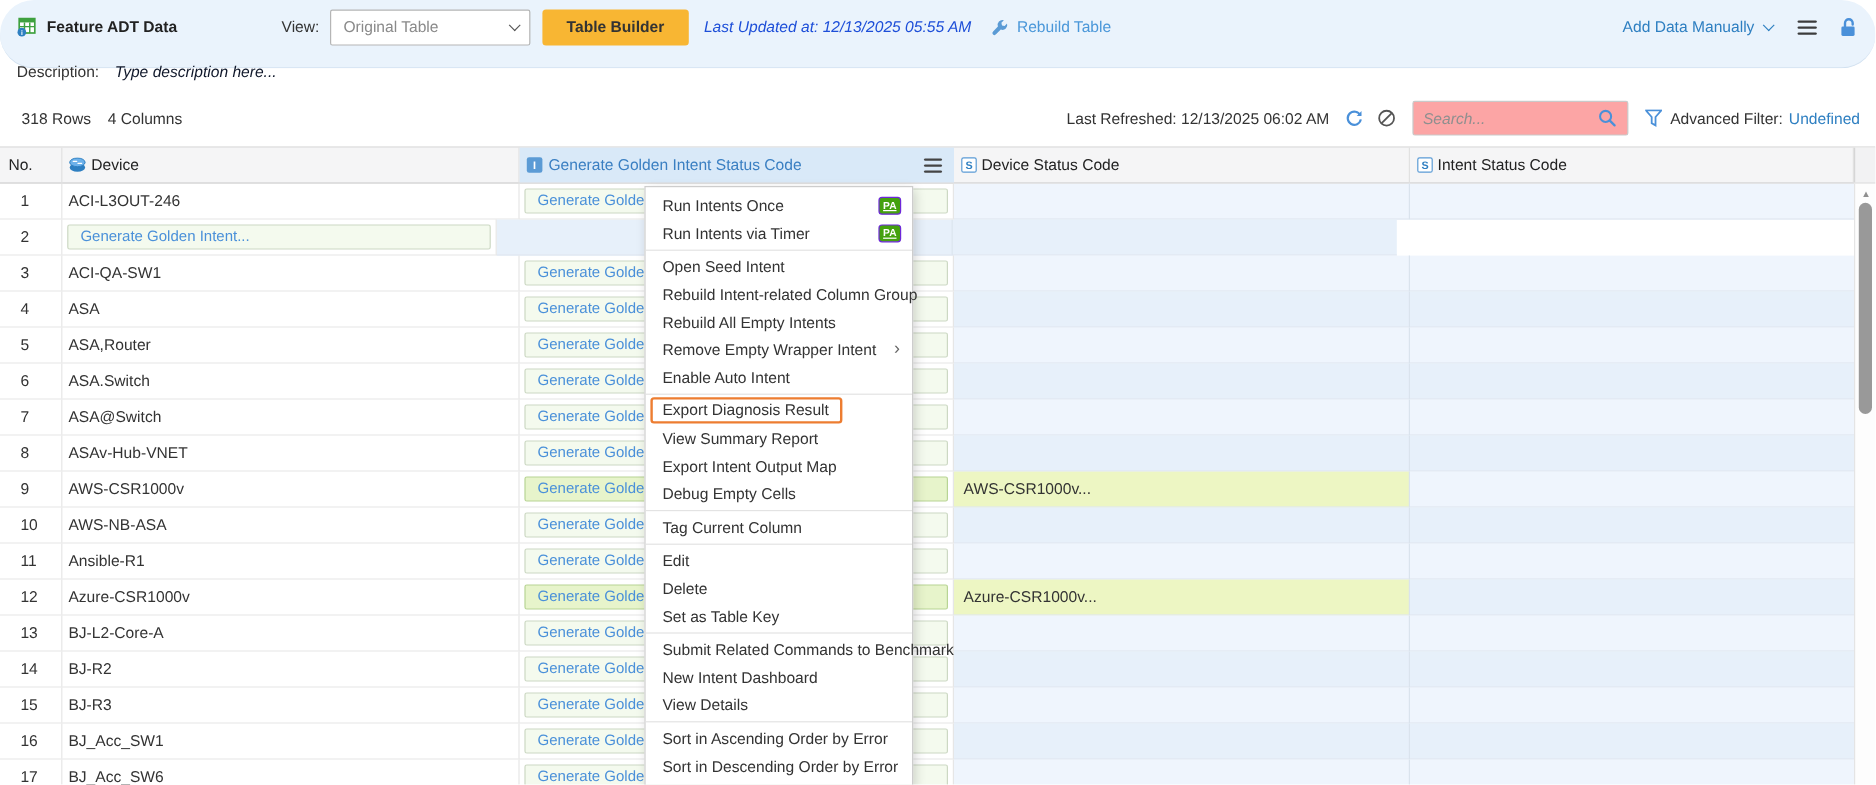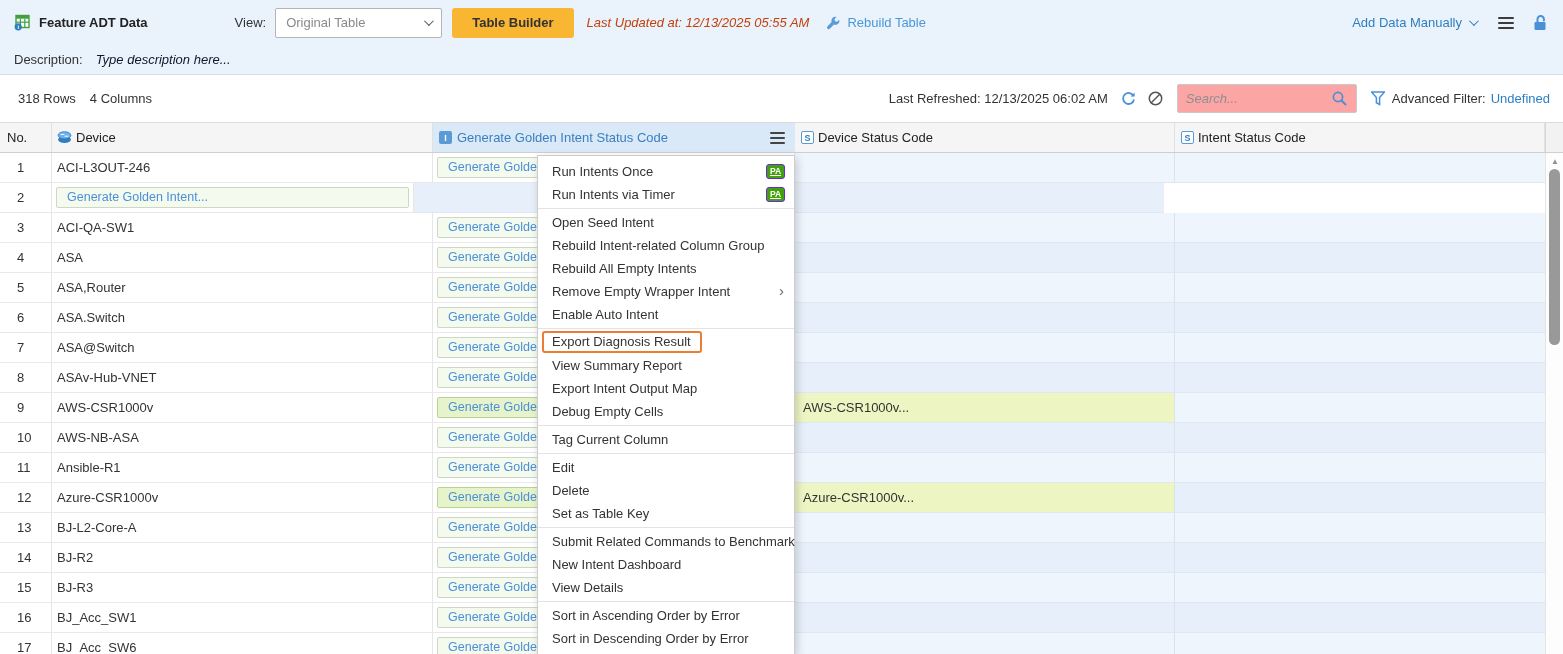--- a/index.html
+++ b/index.html
@@ -10,8 +10,8 @@
          --sel-hdr:#d9e9f8; --btn-blue:#4a90d9; --pa-green:#44a10e; }
 
   
-  .topbar { position:absolute; top:0; left:0; width:1563px; height:75px;
-            background:#eaf3fc; border-bottom:1px solid #d2e1f0; }
+  .topbar { position:absolute; top:0; left:0; width:1563px; height:57px;
+            background:#eaf3fc; border-bottom:1px solid #d2e1f0;border-radius:30px; }
   .tb-row1 { display:flex; align-items:center; height:45px; padding:0 14px; }
   .tb-desc { display:flex; align-items:center; height:29px; padding:0 14px; }
   .title { font-weight:bold; margin-left:8px; color:#222; }

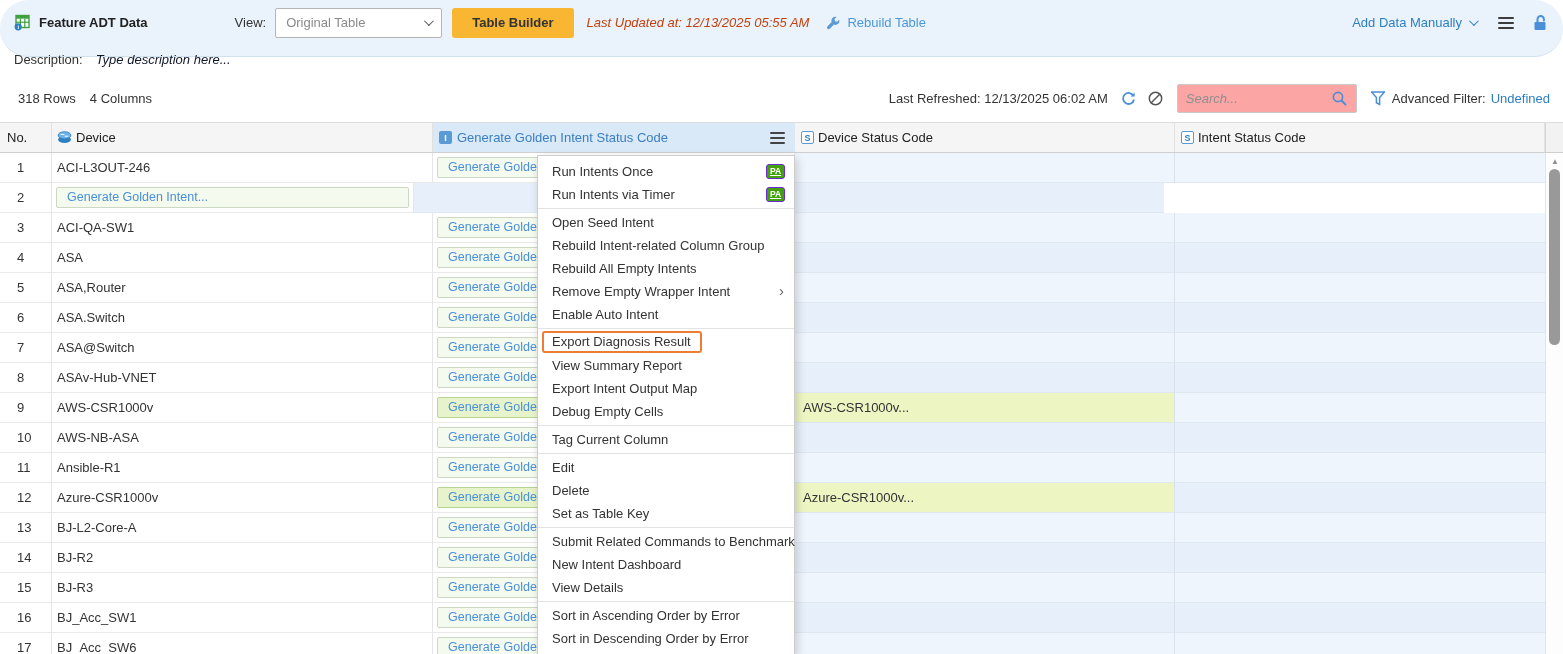--- a/index.html
+++ b/index.html
@@ -24,7 +24,7 @@
   .chev.blue { border-color:var(--link-blue); }
   .btn-builder { margin-left:10px; height:30px; padding:0 20px; background:var(--tb-bg);
                  border-radius:3px; display:flex; align-items:center; font-weight:bold; color:#333; cursor:pointer; }
-  .updated { margin-left:13px; font-style:italic; color:#c2410c; }
+  .updated { margin-left:13px; font-style:italic; color:#1d4ed8; }
   .link { color:var(--link-blue); cursor:pointer; }
   .rebuild-wrap { display:flex; align-items:center; margin-left:16px; }
   .rebuild-wrap .lbl { margin-left:6px; color:#4a97d9; }

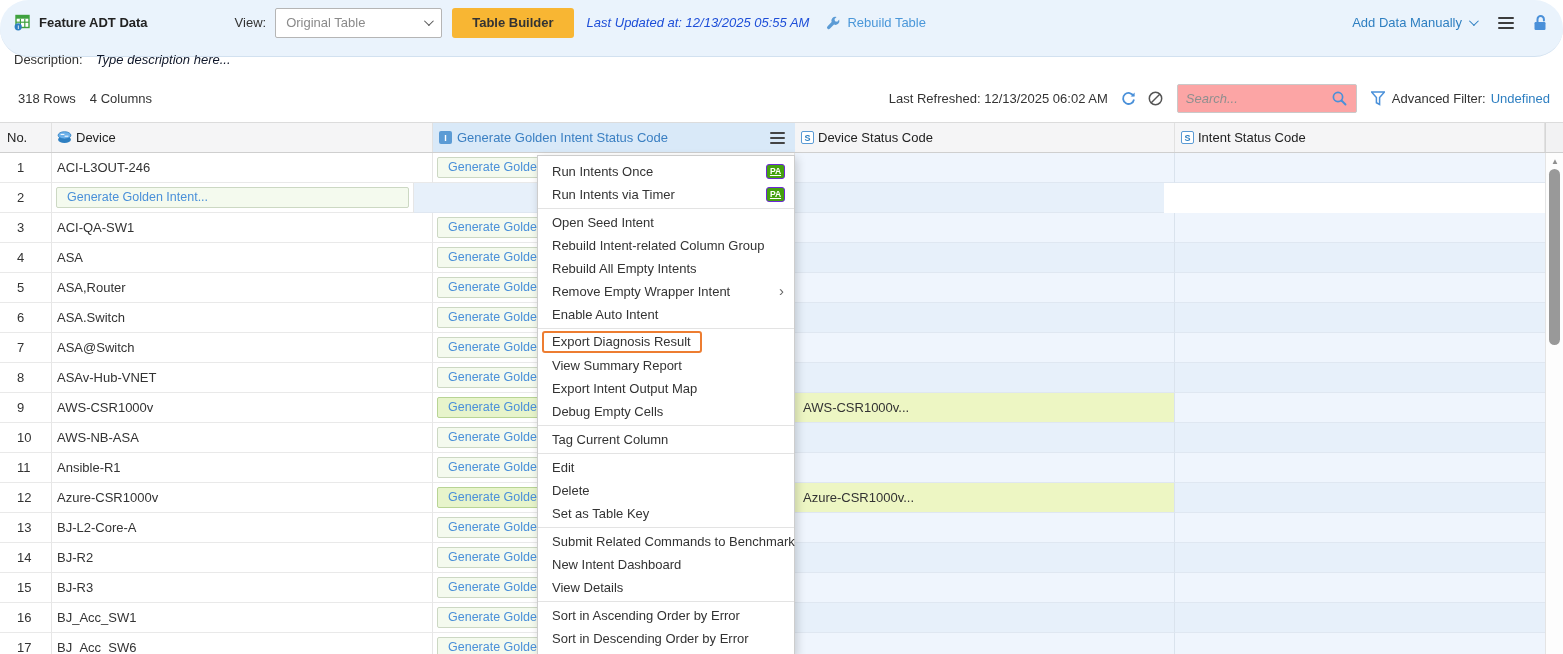--- a/index.html
+++ b/index.html
@@ -93,7 +93,7 @@
               border-radius:6px; cursor:pointer; }
 
   
-  .ctx-menu { position:absolute; left:537px; top:155px; width:258px; background:#fff;
+  .ctx-menu { position:absolute; left:537px; top:155px; width:224px; background:#fff;
               border:1px solid #cdcdcd; box-shadow:2px 3px 9px rgba(0,0,0,.18); padding:4px 0; z-index:20; }
   .mi { position:relative; height:23px; line-height:23px; padding-left:14px; color:#333;
         white-space:nowrap; cursor:pointer; }

